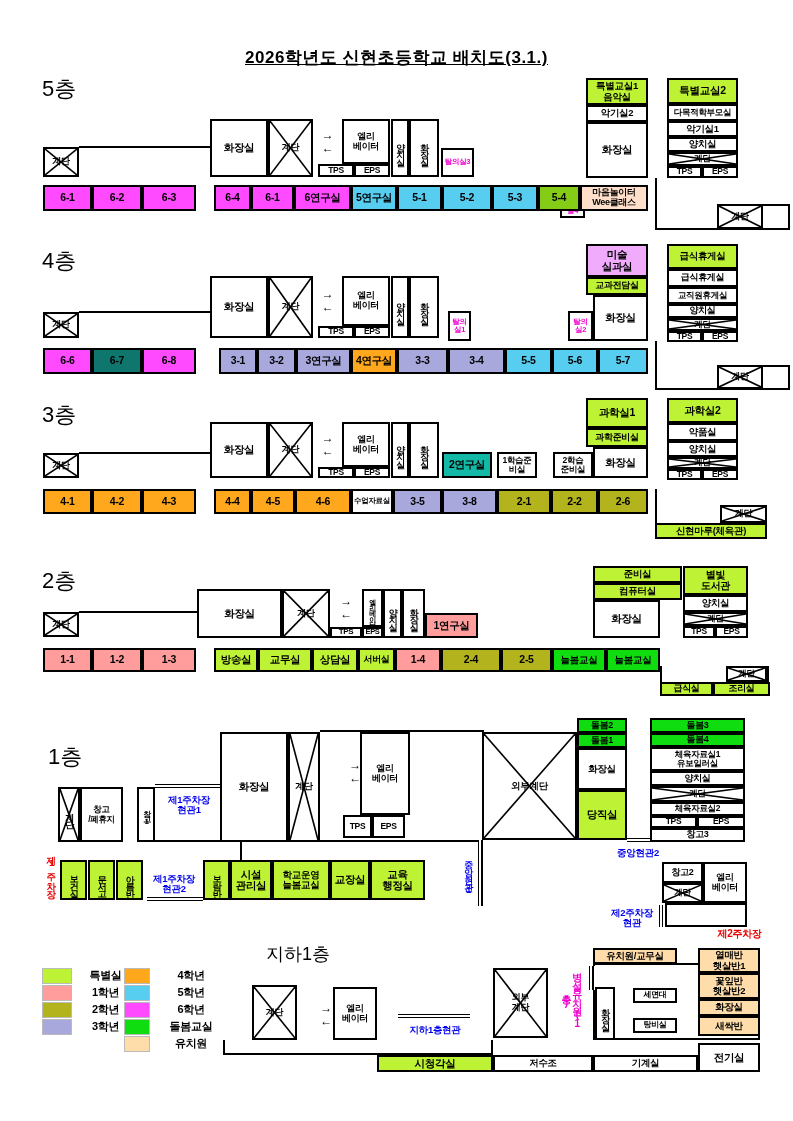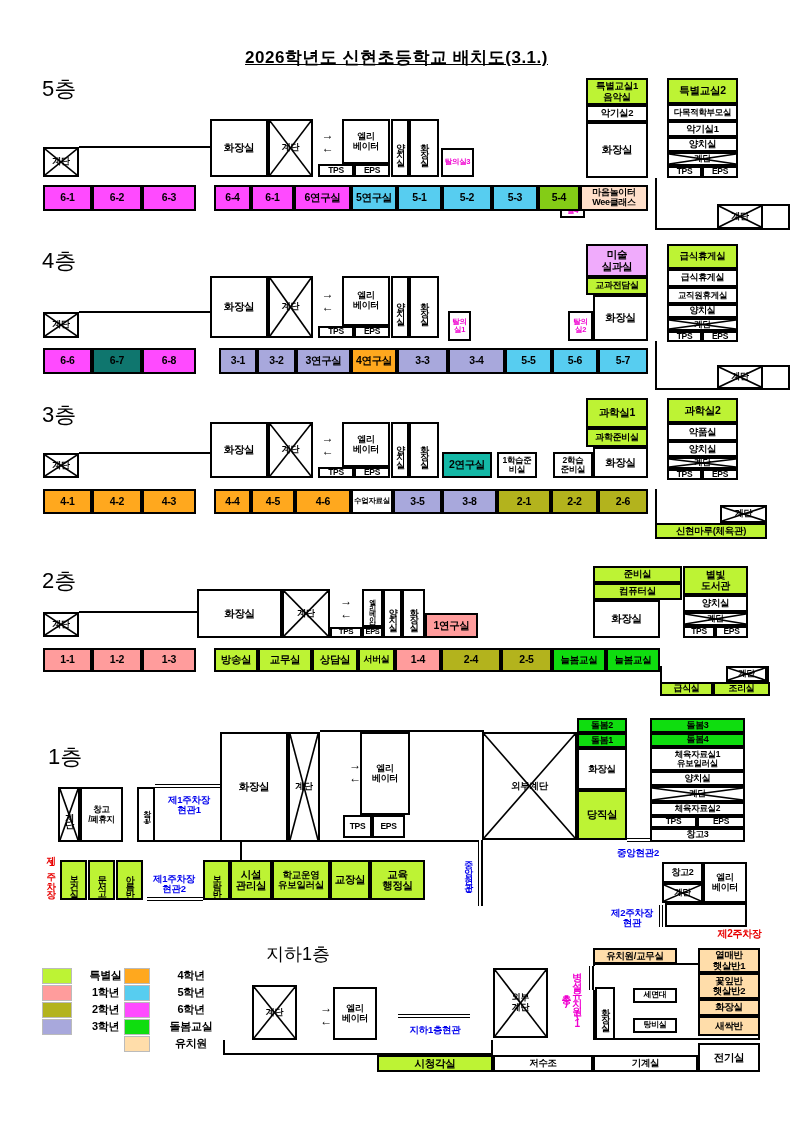--- a/index.html
+++ b/index.html
@@ -319,7 +319,7 @@
     <div class="bx room" style="left: 230px; top: 860px; width: 42px; height: 40px; background: rgb(189, 243, 52);"><span>시설
 관리실</span></div>
     <div class="bx room" style="left: 272px; top: 860px; width: 58px; height: 40px; background: rgb(189, 243, 52); font-size: 9.5px;"><span>학교운영
-유보일러실</span></div>
+늘봄교실</span></div>
     <div class="bx room" style="left: 330px; top: 860px; width: 40px; height: 40px; background: rgb(189, 243, 52);"><span>교장실</span></div>
     <div class="bx room" style="left: 370px; top: 860px; width: 55px; height: 40px; background: rgb(189, 243, 52);"><span>교육
 행정실</span></div>

